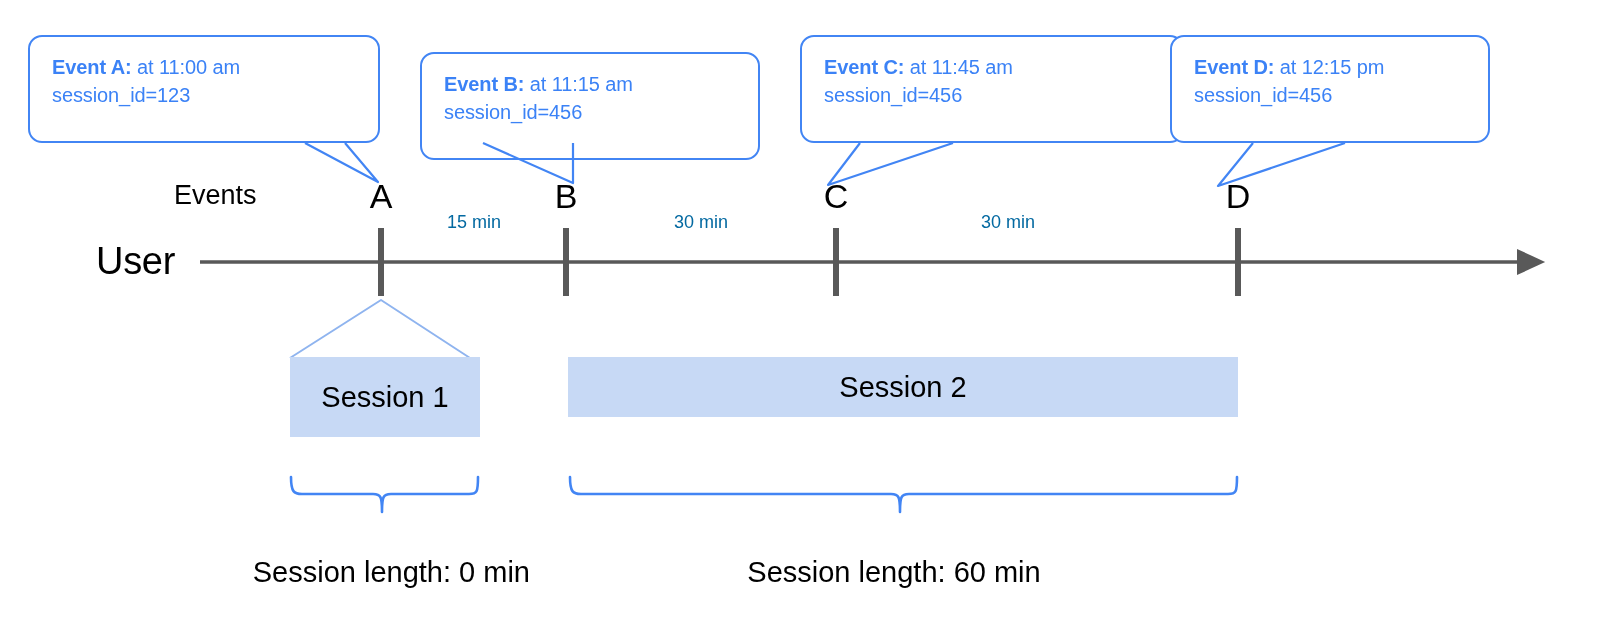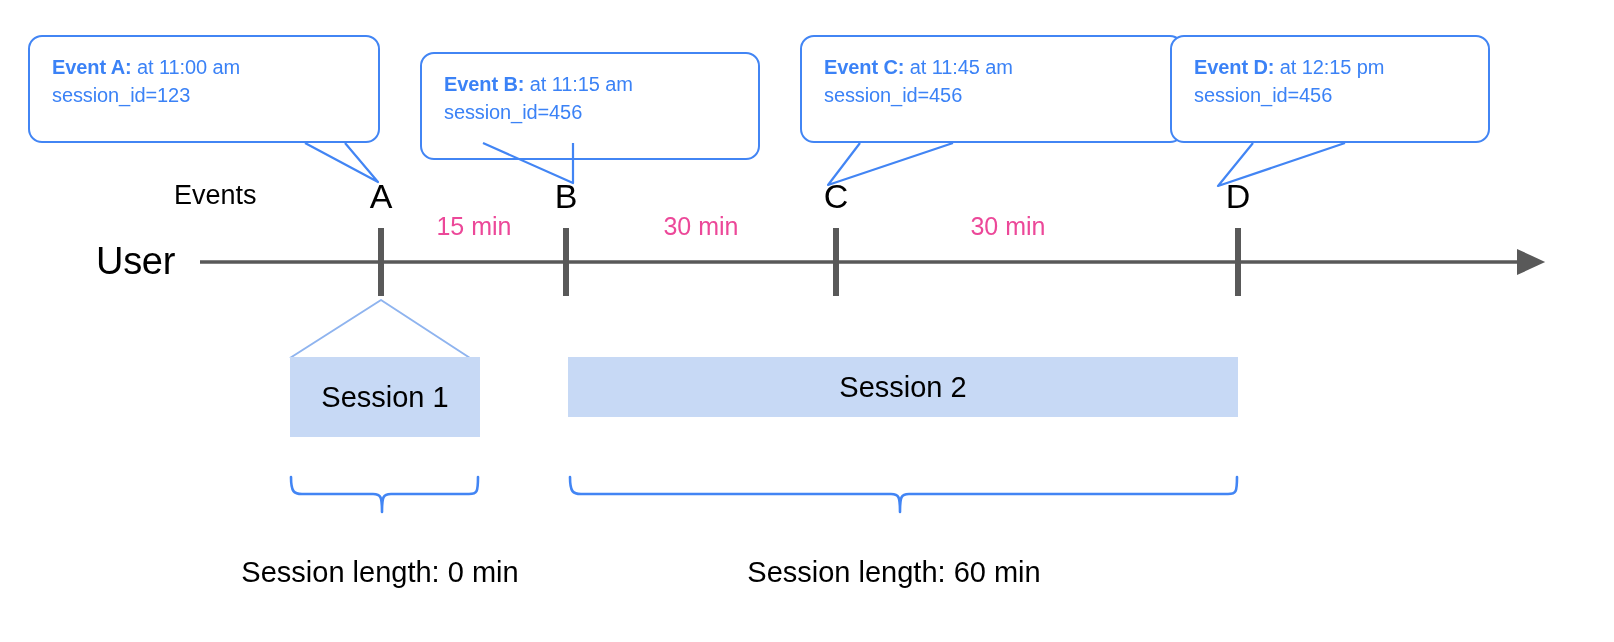--- a/index.html
+++ b/index.html
@@ -71,8 +71,8 @@
   }
   .gap-label {
     position: absolute;
-    font-size: 25px;
-    color: #ec4899;
+    font-size: 18px;
+    color: #0369a1;
     text-align: center;
     white-space: nowrap;
   }

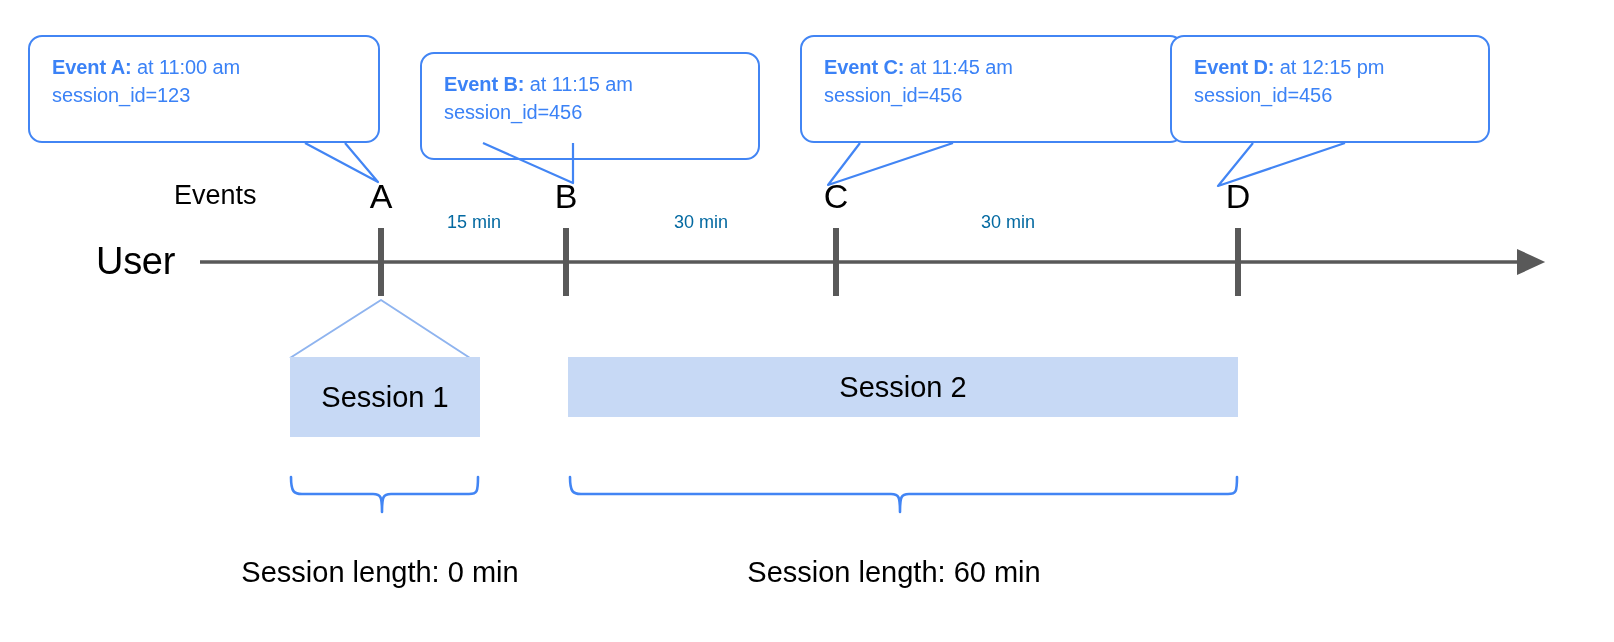--- a/index.html
+++ b/index.html
@@ -184,7 +184,7 @@
     <span>Session 2</span>
   </div>
 
-  <div class="session-caption" style="left:230px; top:556px; width:300px;">Session length: 0 min</div>
+  <div class="session-caption" style="left:230px; top:556px; width:300px;text-align:right;">Session length: 0 min</div>
   <div class="session-caption" style="left:734px; top:556px; width:320px;">Session length: 60 min</div>
 
 </div>

